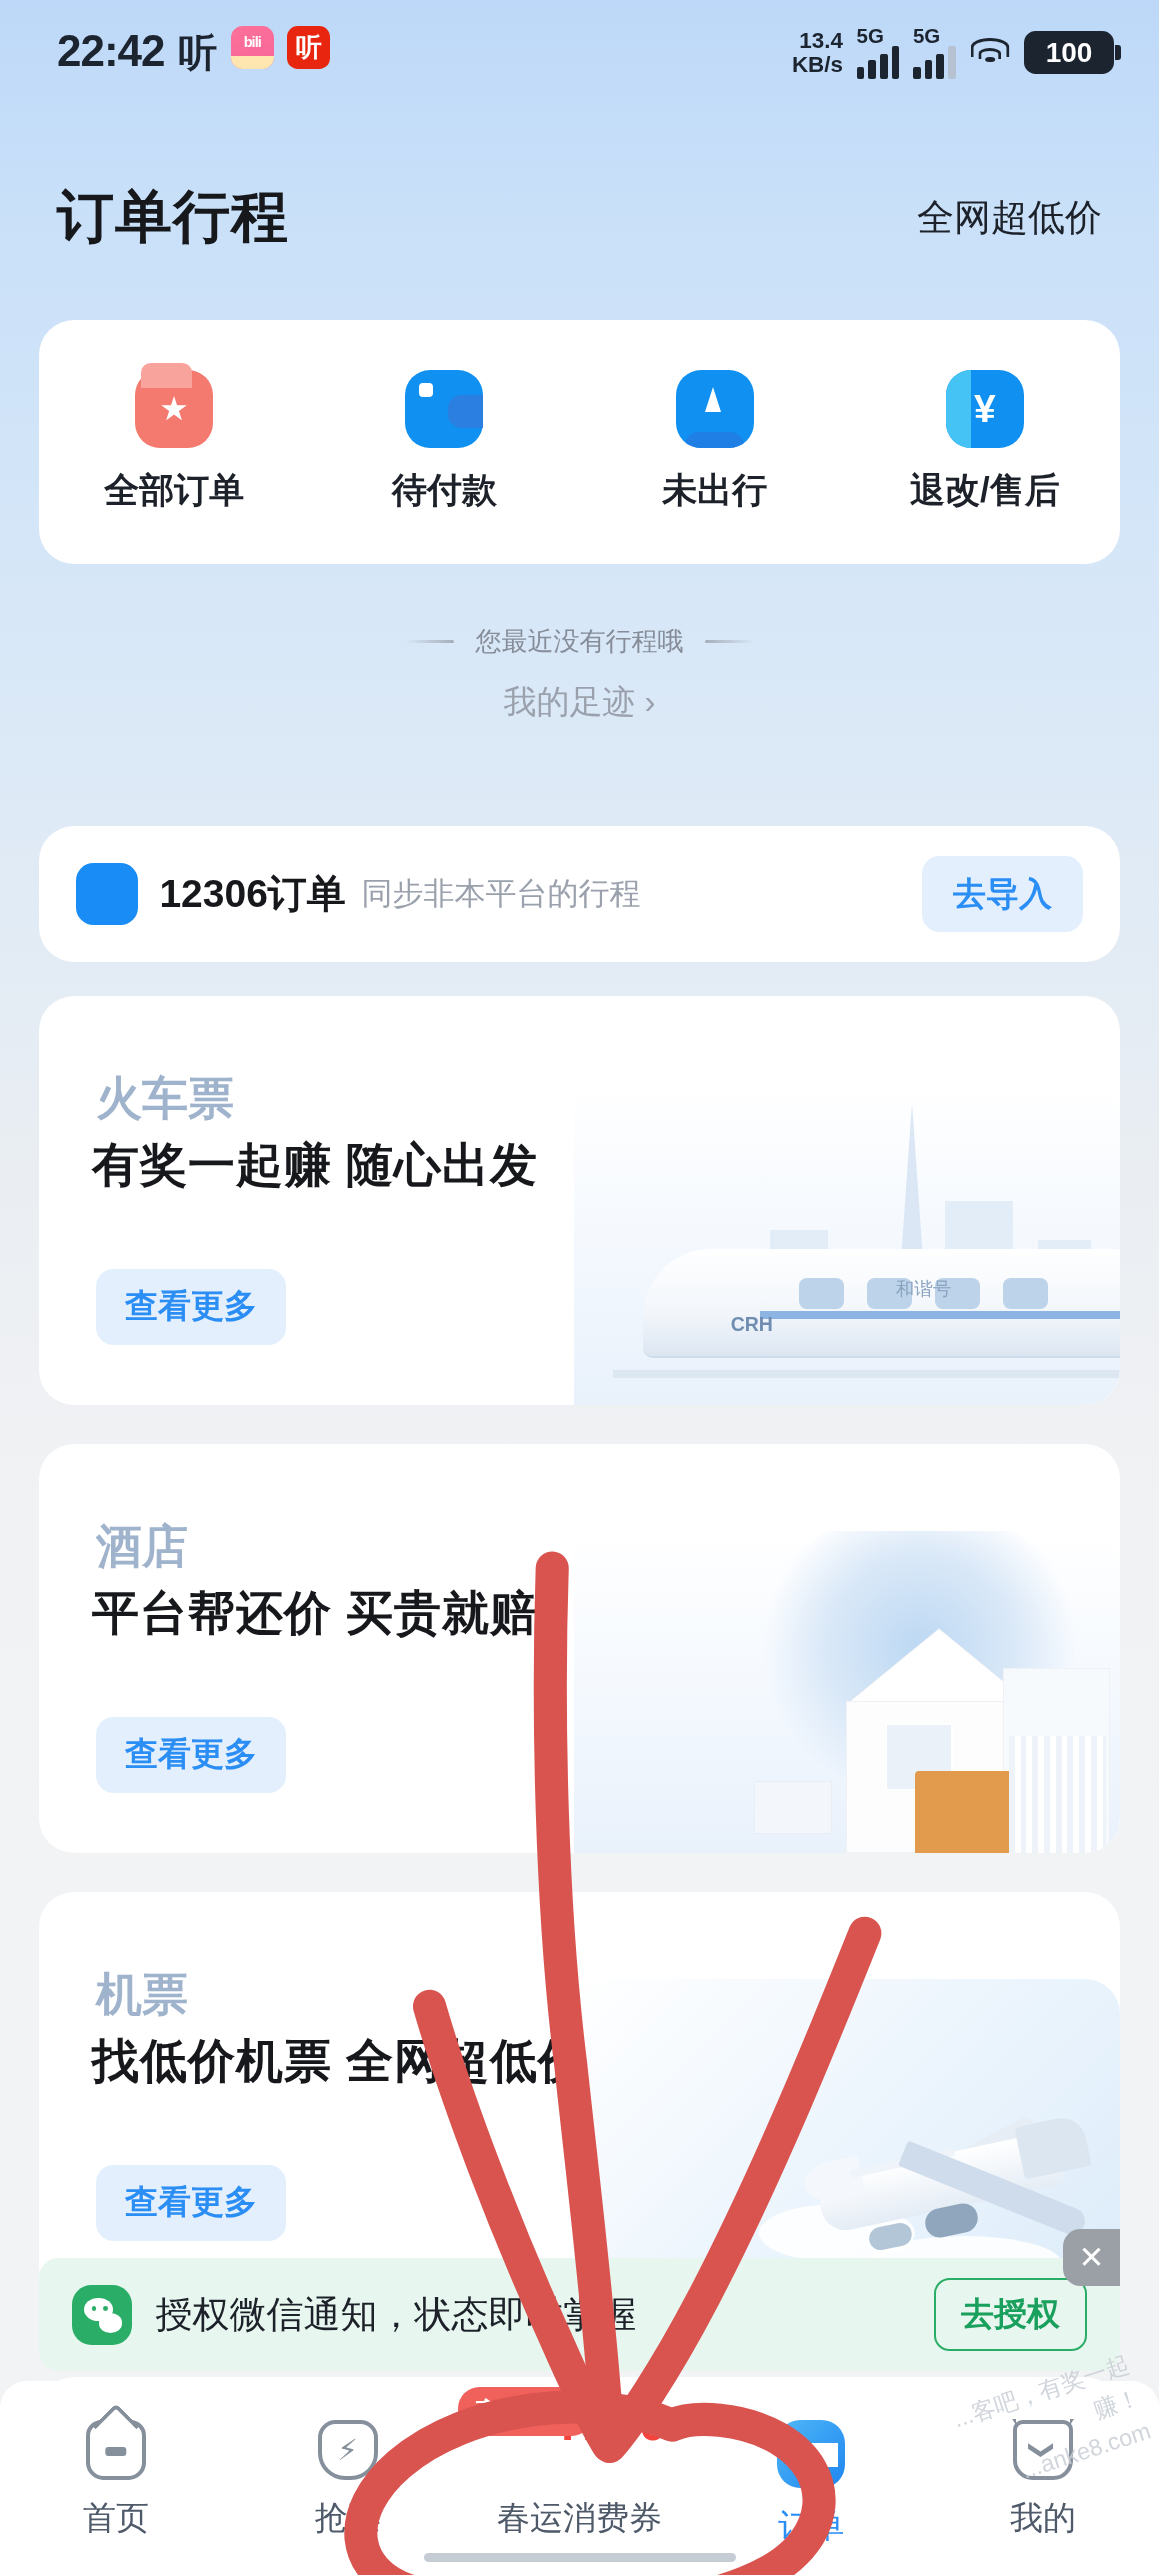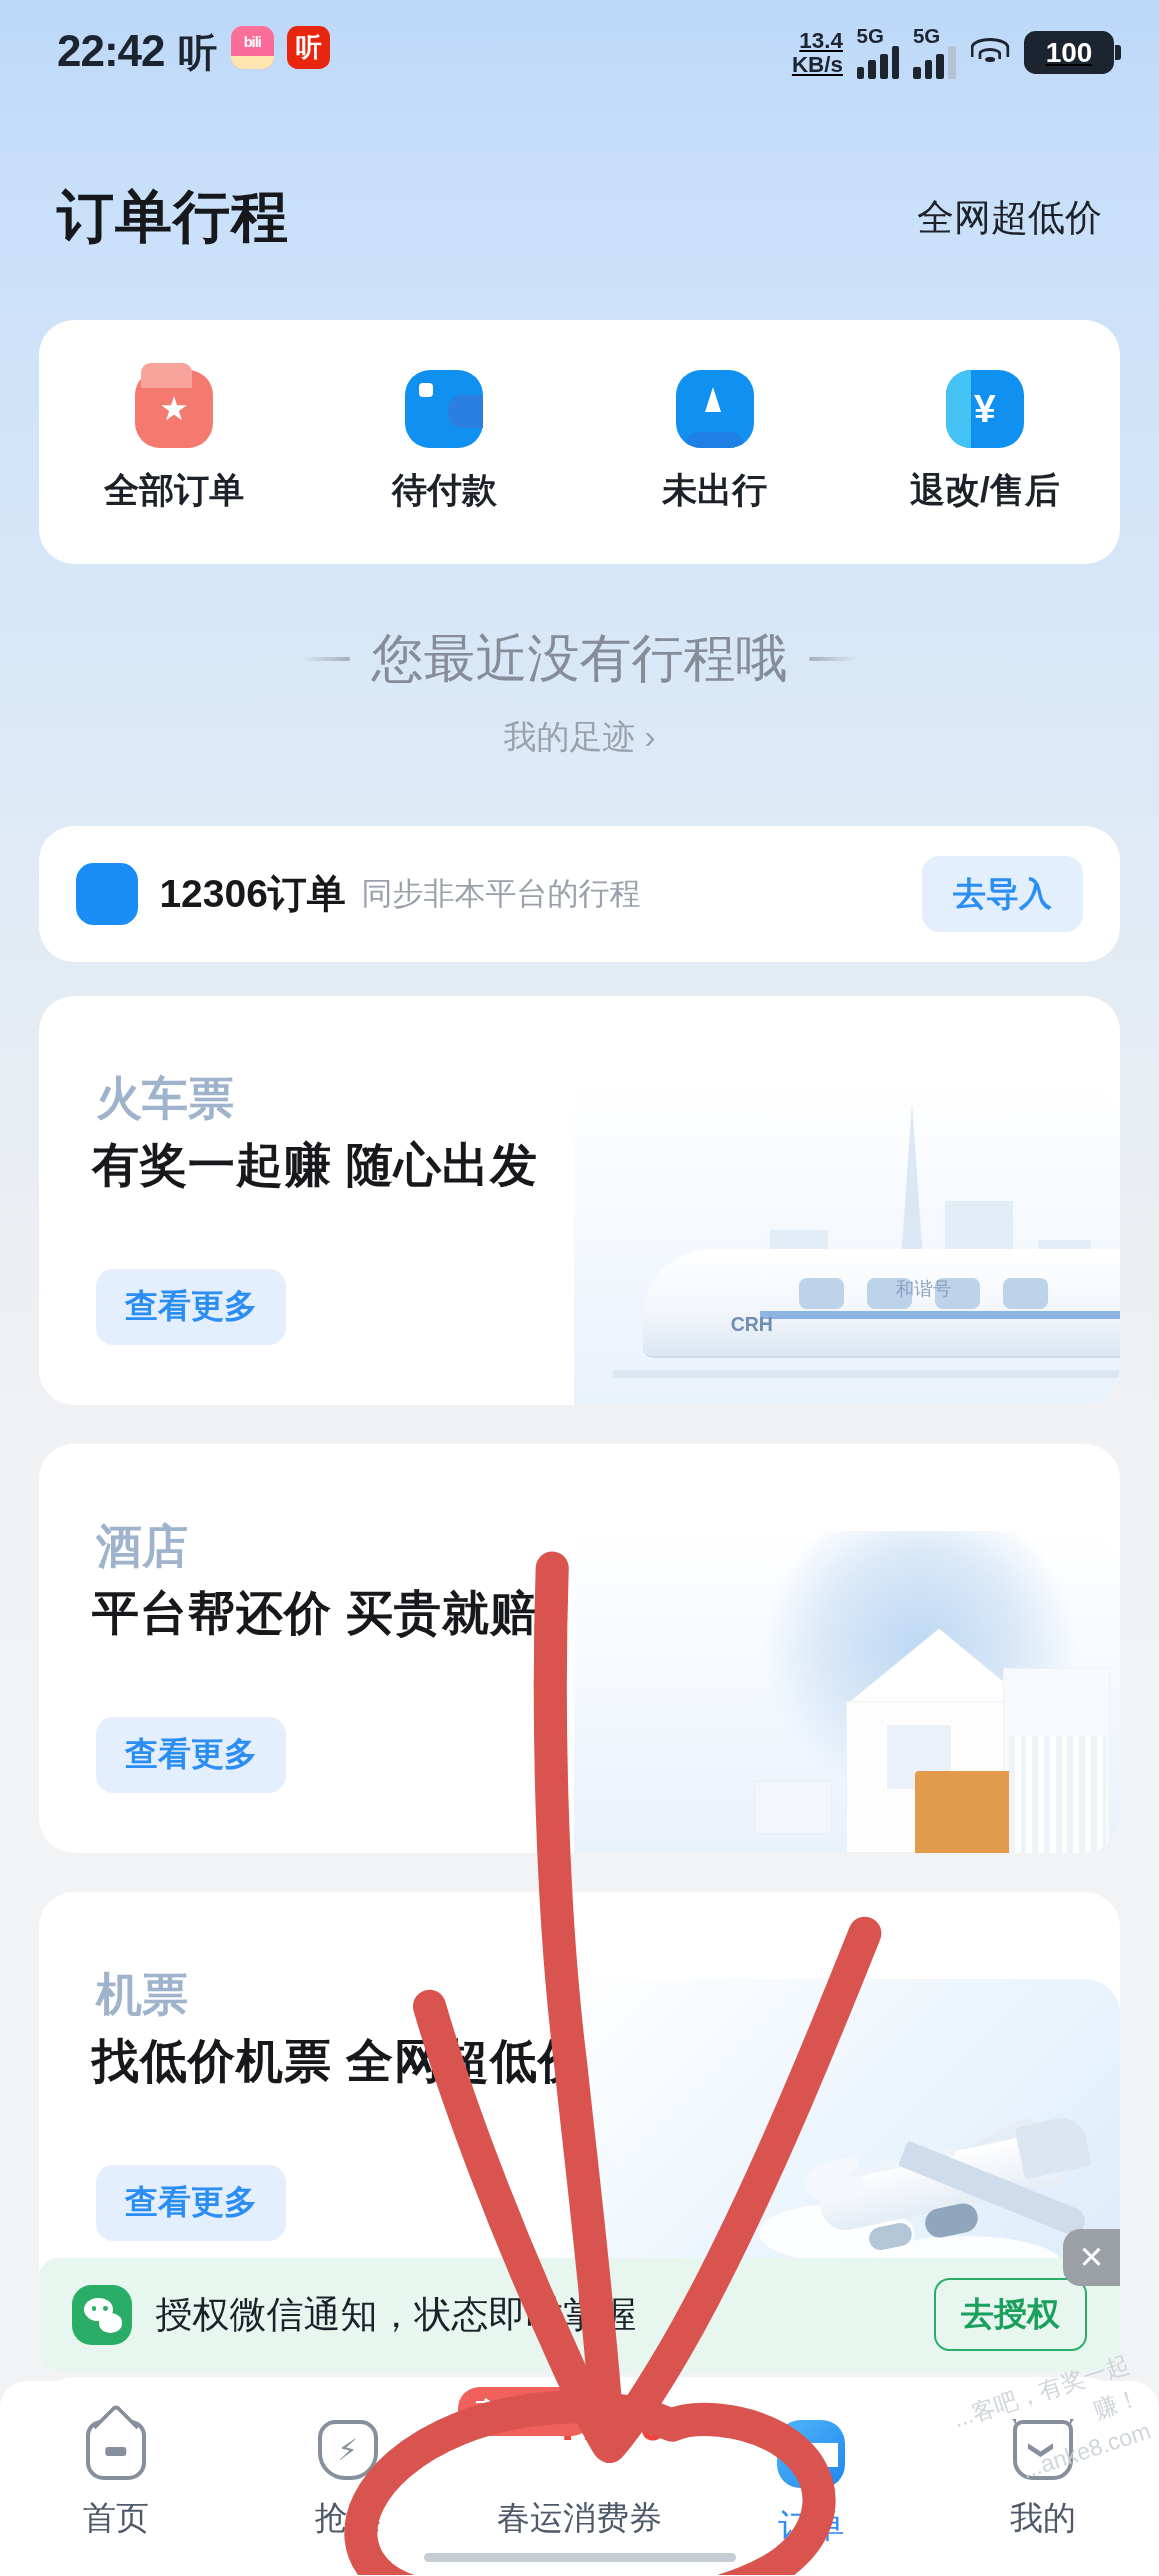--- a/index.html
+++ b/index.html
@@ -40,7 +40,7 @@
     display:flex; align-items:center; justify-content:center;
     color:#fff; font-size:26px; font-weight:bold;
   }
-  .sb-right { display:flex; align-items:center; gap:13.6px;text-decoration:underline; }
+  .sb-right { display:flex; align-items:center; gap:13.6px; }
   .netspeed { font-size:22.4px; font-weight:bold; color:#1c2430; line-height:1.04; text-align:right; }
   .sig-group { display:flex; align-items:flex-end; gap:4.9px; position:relative; padding-top:19.5px;}
   .sig-label { position:absolute; top:-1.9px; left:0; font-size:20.5px; font-weight:bold; color:#1c2430; }

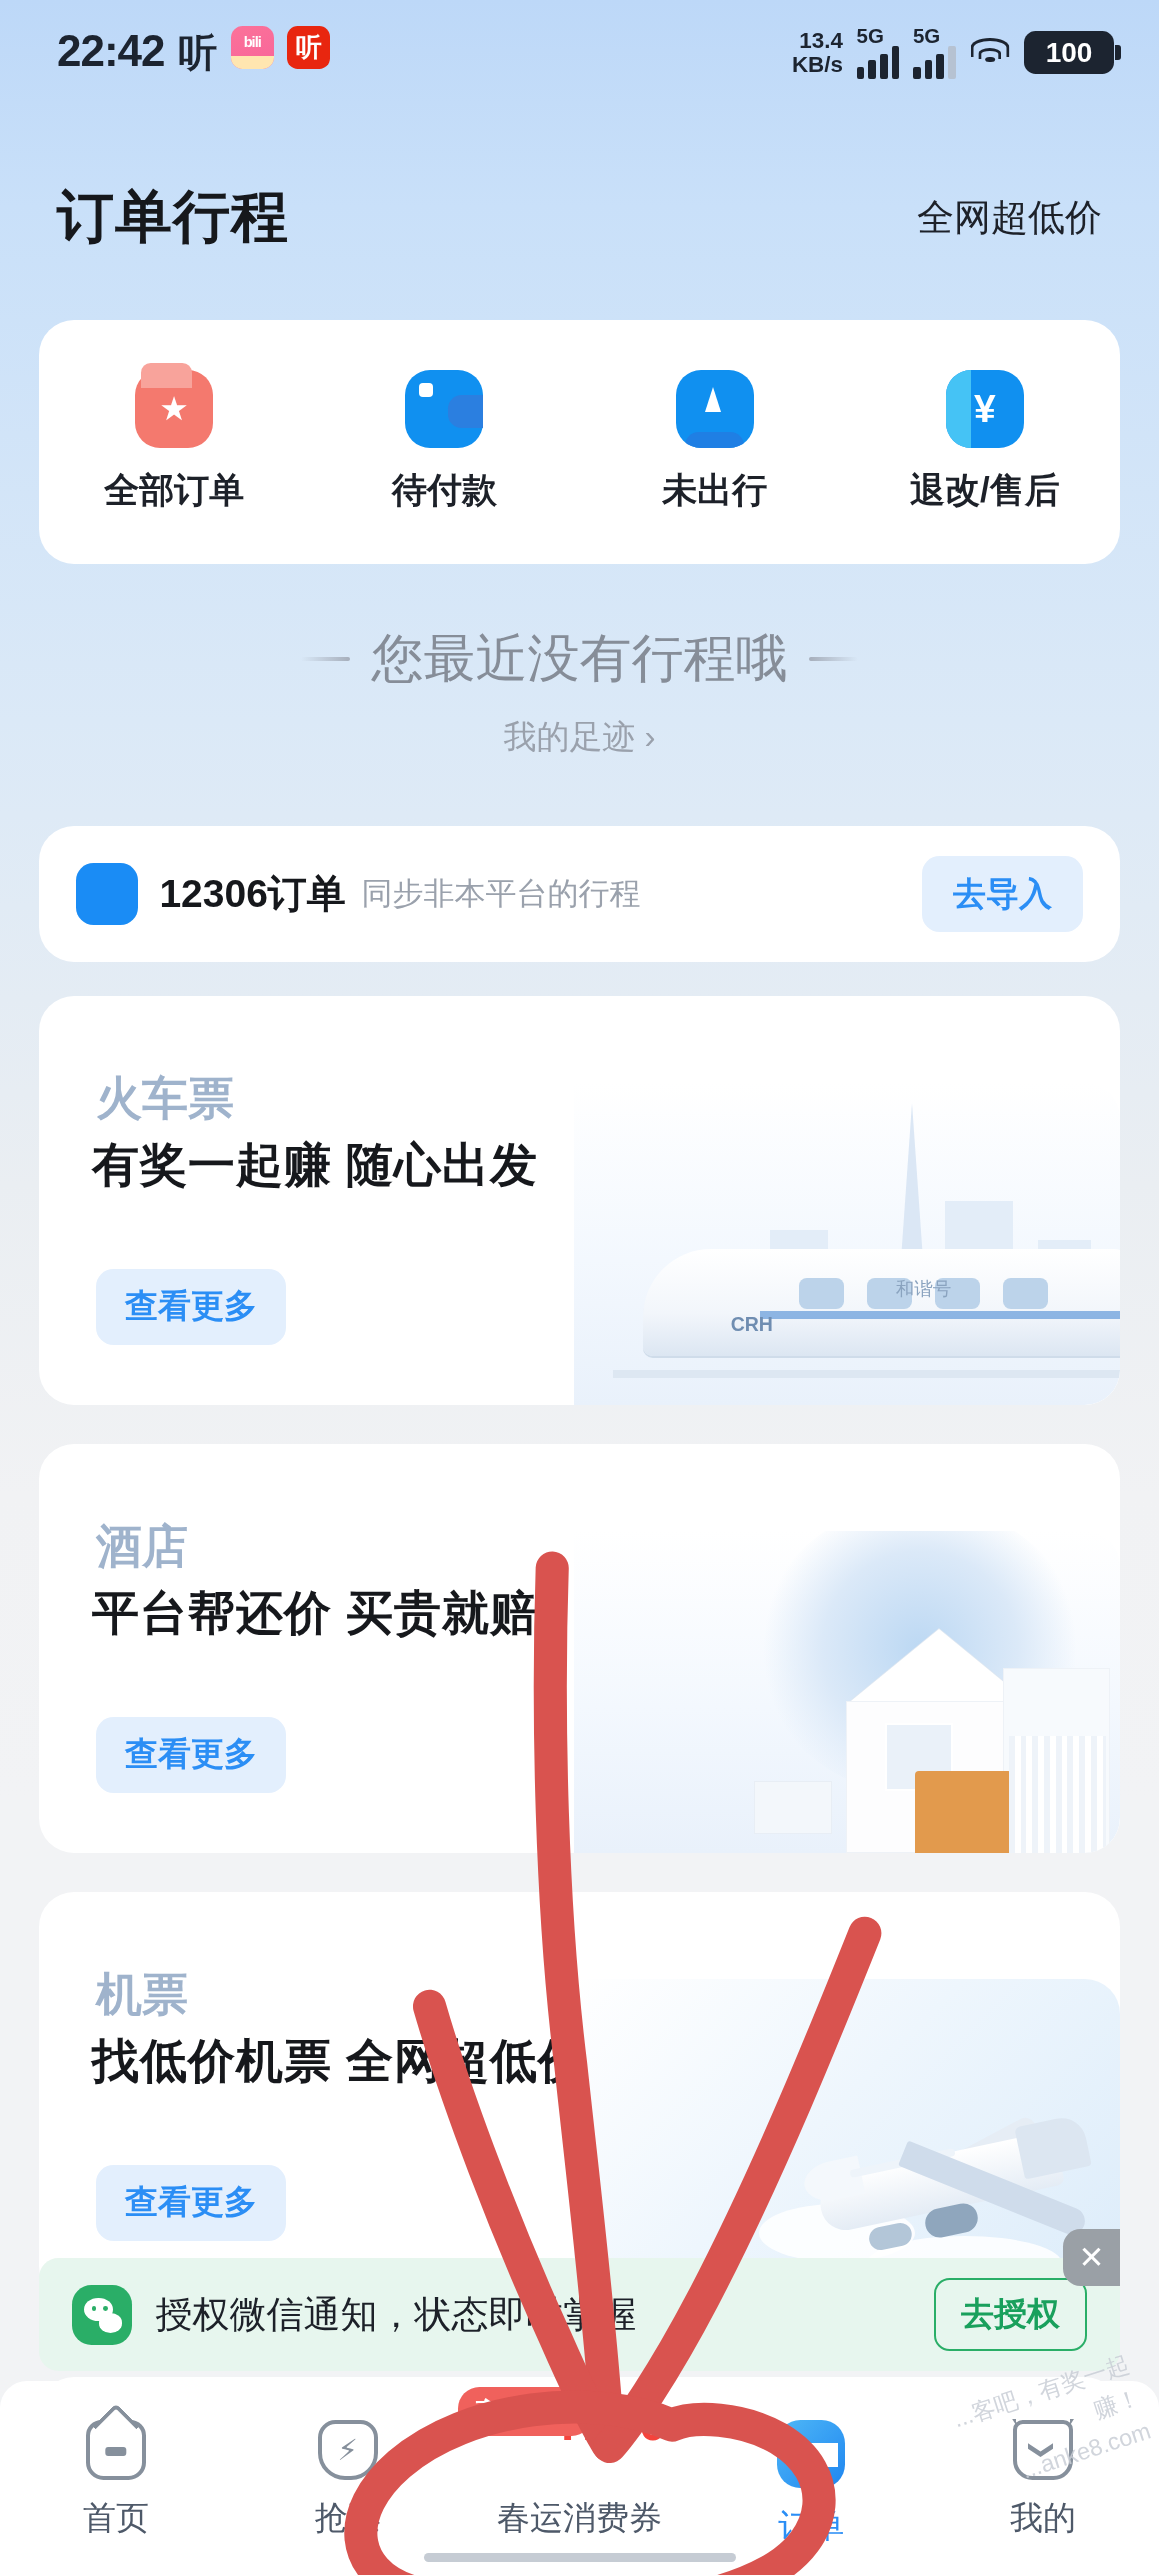--- a/index.html
+++ b/index.html
@@ -105,7 +105,7 @@
   .empty-line { width:49px; height:3.9px; border-radius:1.9px; }
   .empty-line.l { background:linear-gradient(90deg,rgba(160,170,185,0) 0%,#a6aebb 100%); }
   .empty-line.r { background:linear-gradient(90deg,#a6aebb 0%,rgba(160,170,185,0) 100%); }
-  .empty-text { font-size:52px; color:#868d98; }
+  .empty-text { font-size:26px; color:#868d98; }
   .empty-link { margin-top:21.4px; font-size:33px; color:#9aa1ac; }
 
   

